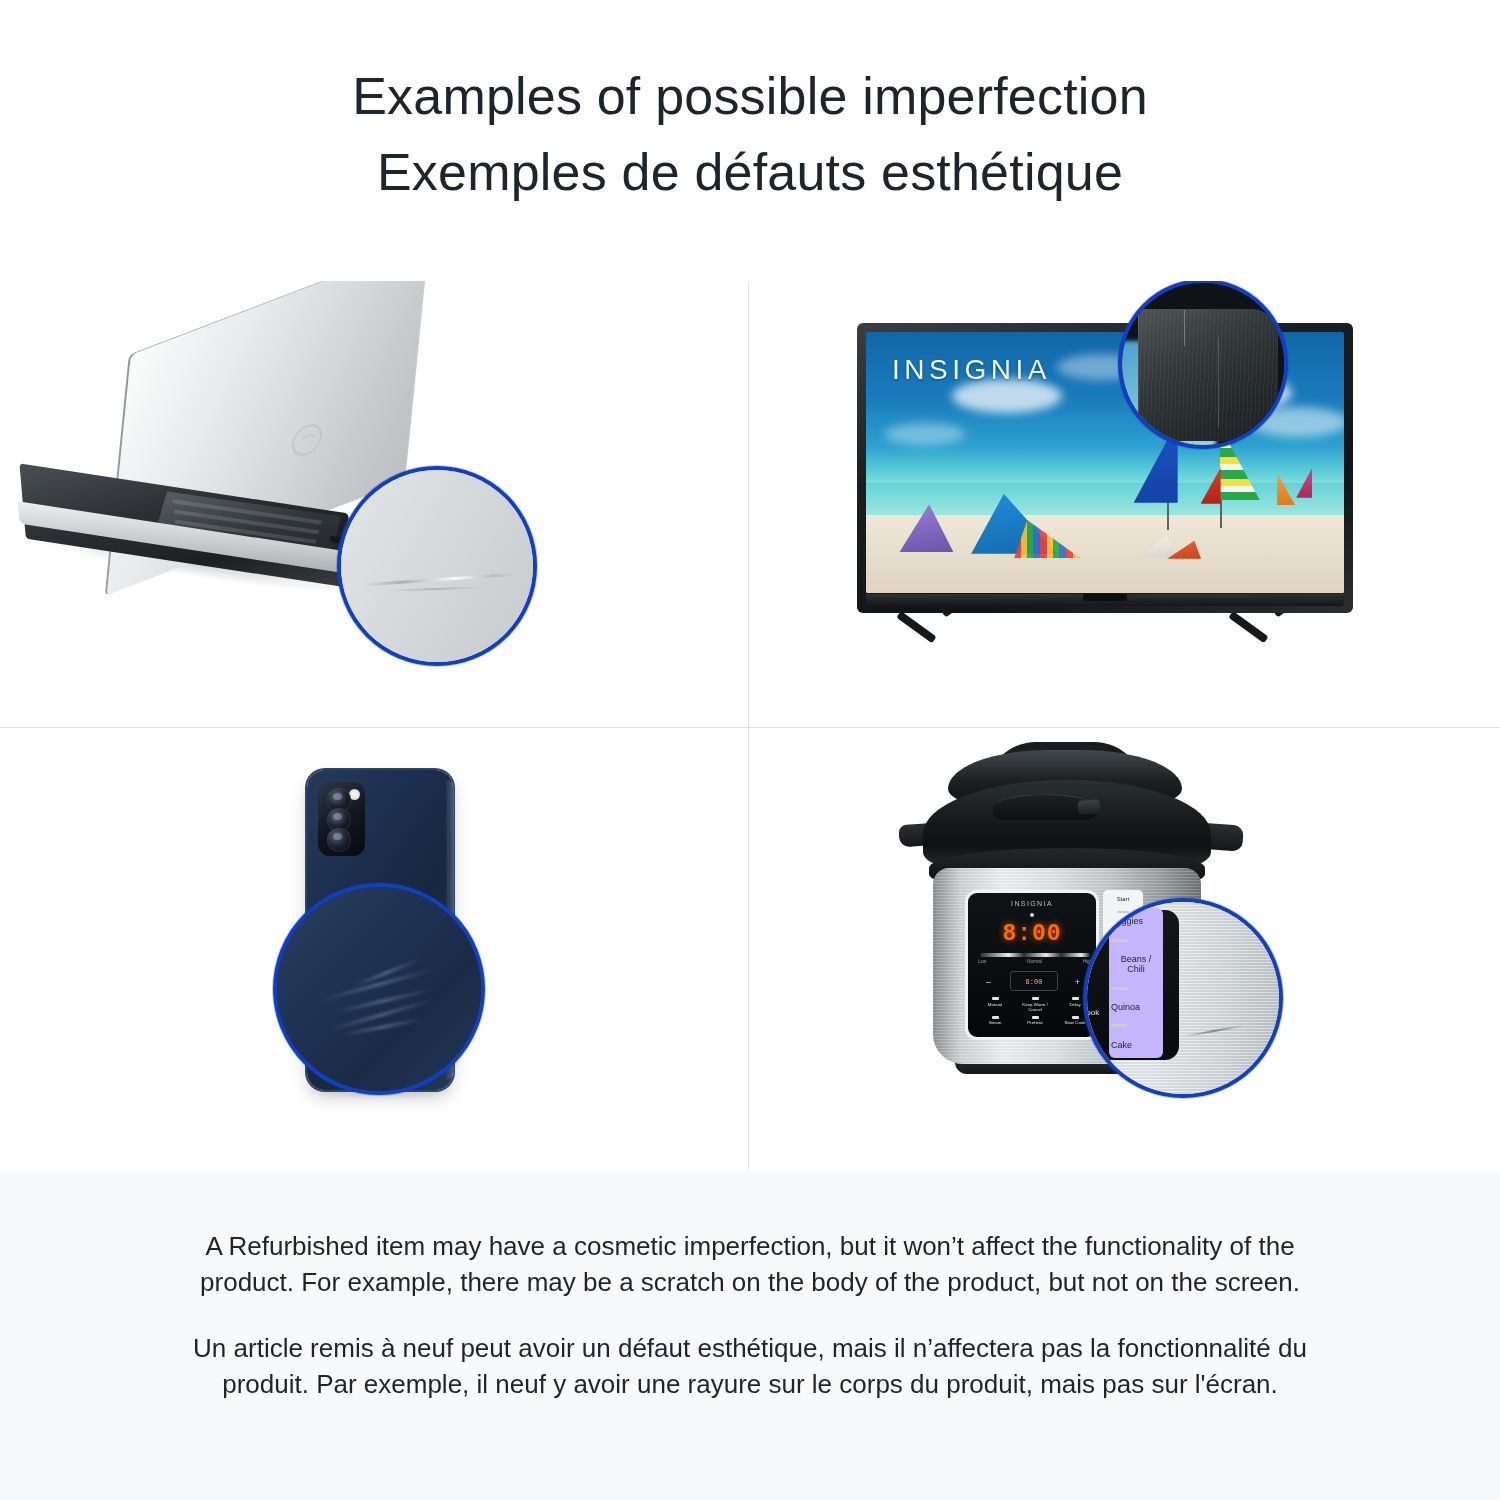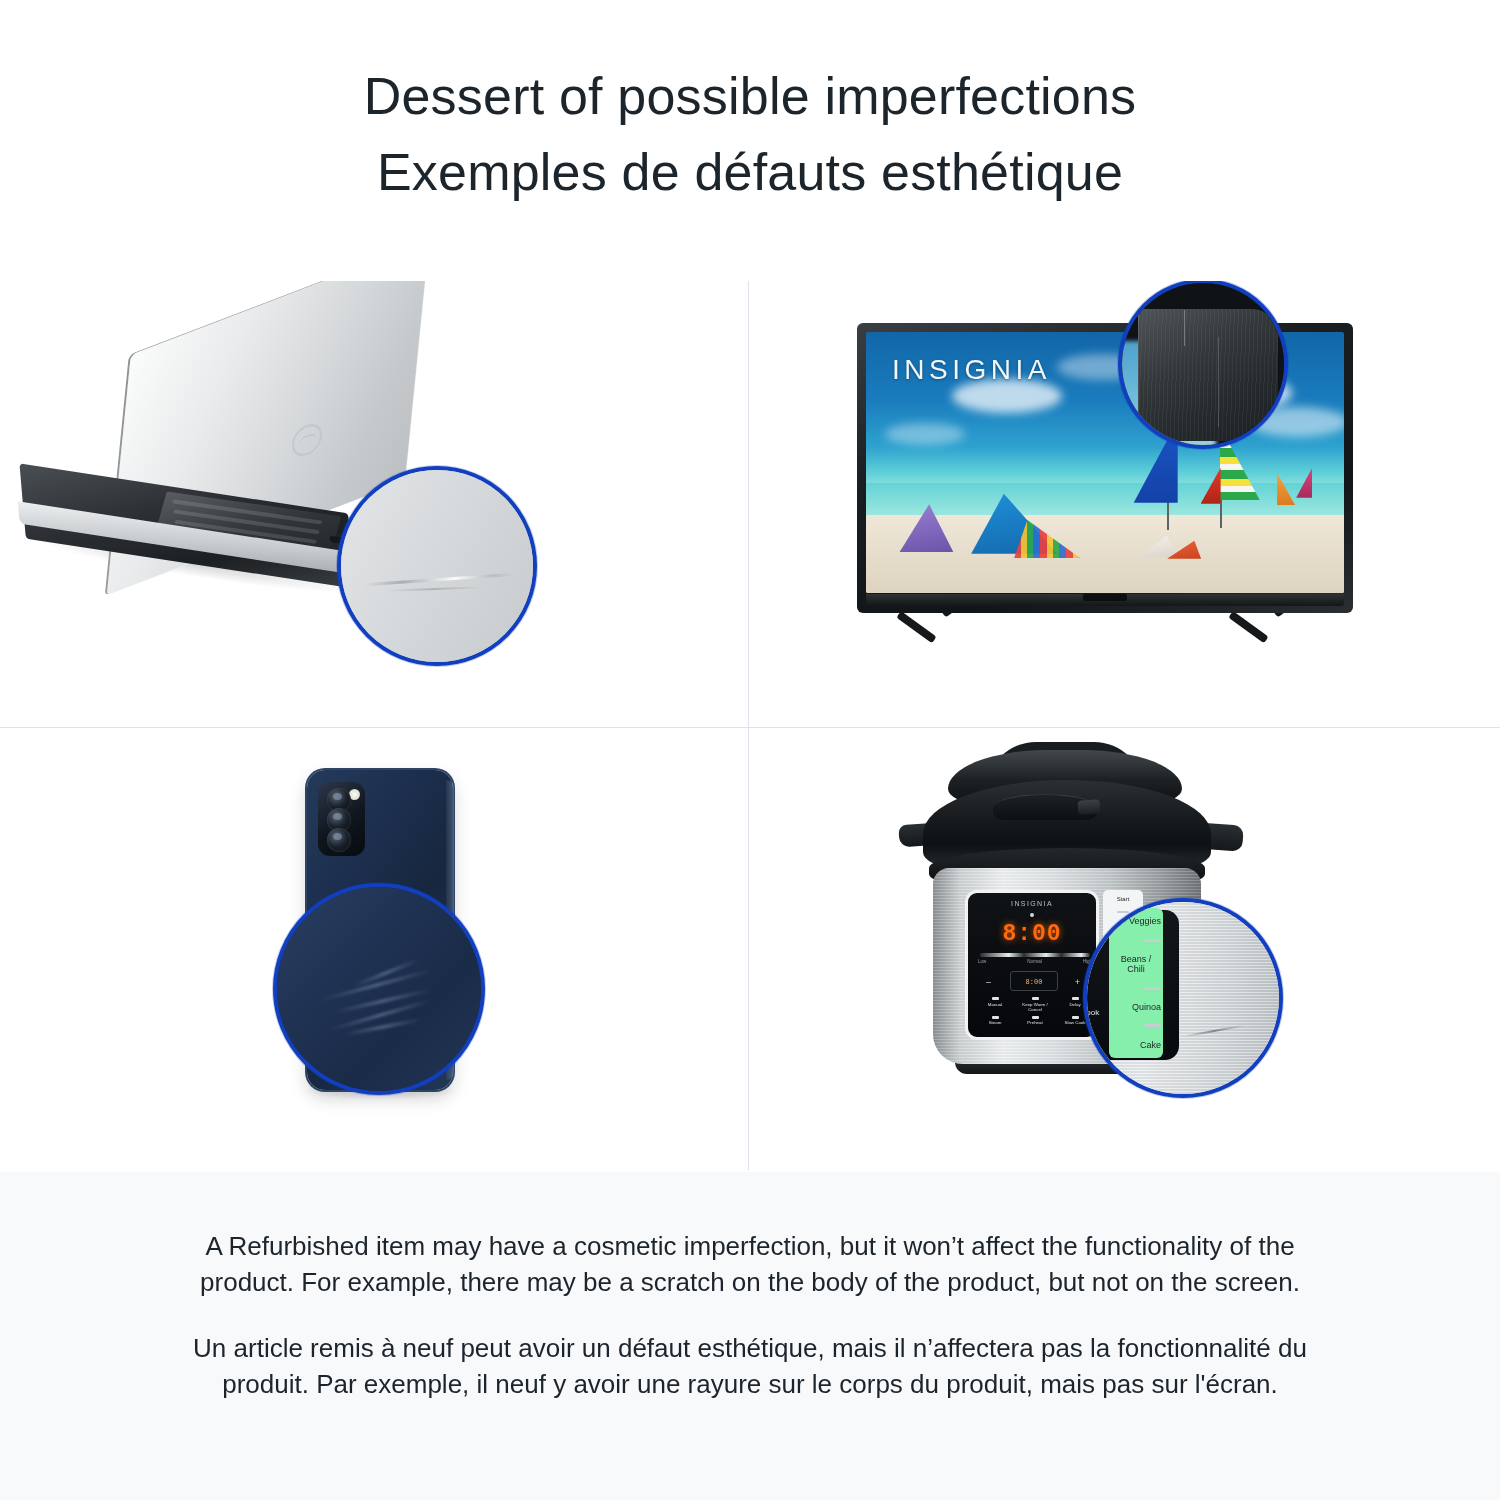--- a/index.html
+++ b/index.html
@@ -422,7 +422,7 @@
 <div class="page">
 
   <div class="title-block">
-    <div class="title-line">Dessert of possible imperfections</div>
+    <div class="title-line">Examples of possible imperfection</div>
     <div class="title-line">Exemples de défauts esthétique</div>
   </div>
 

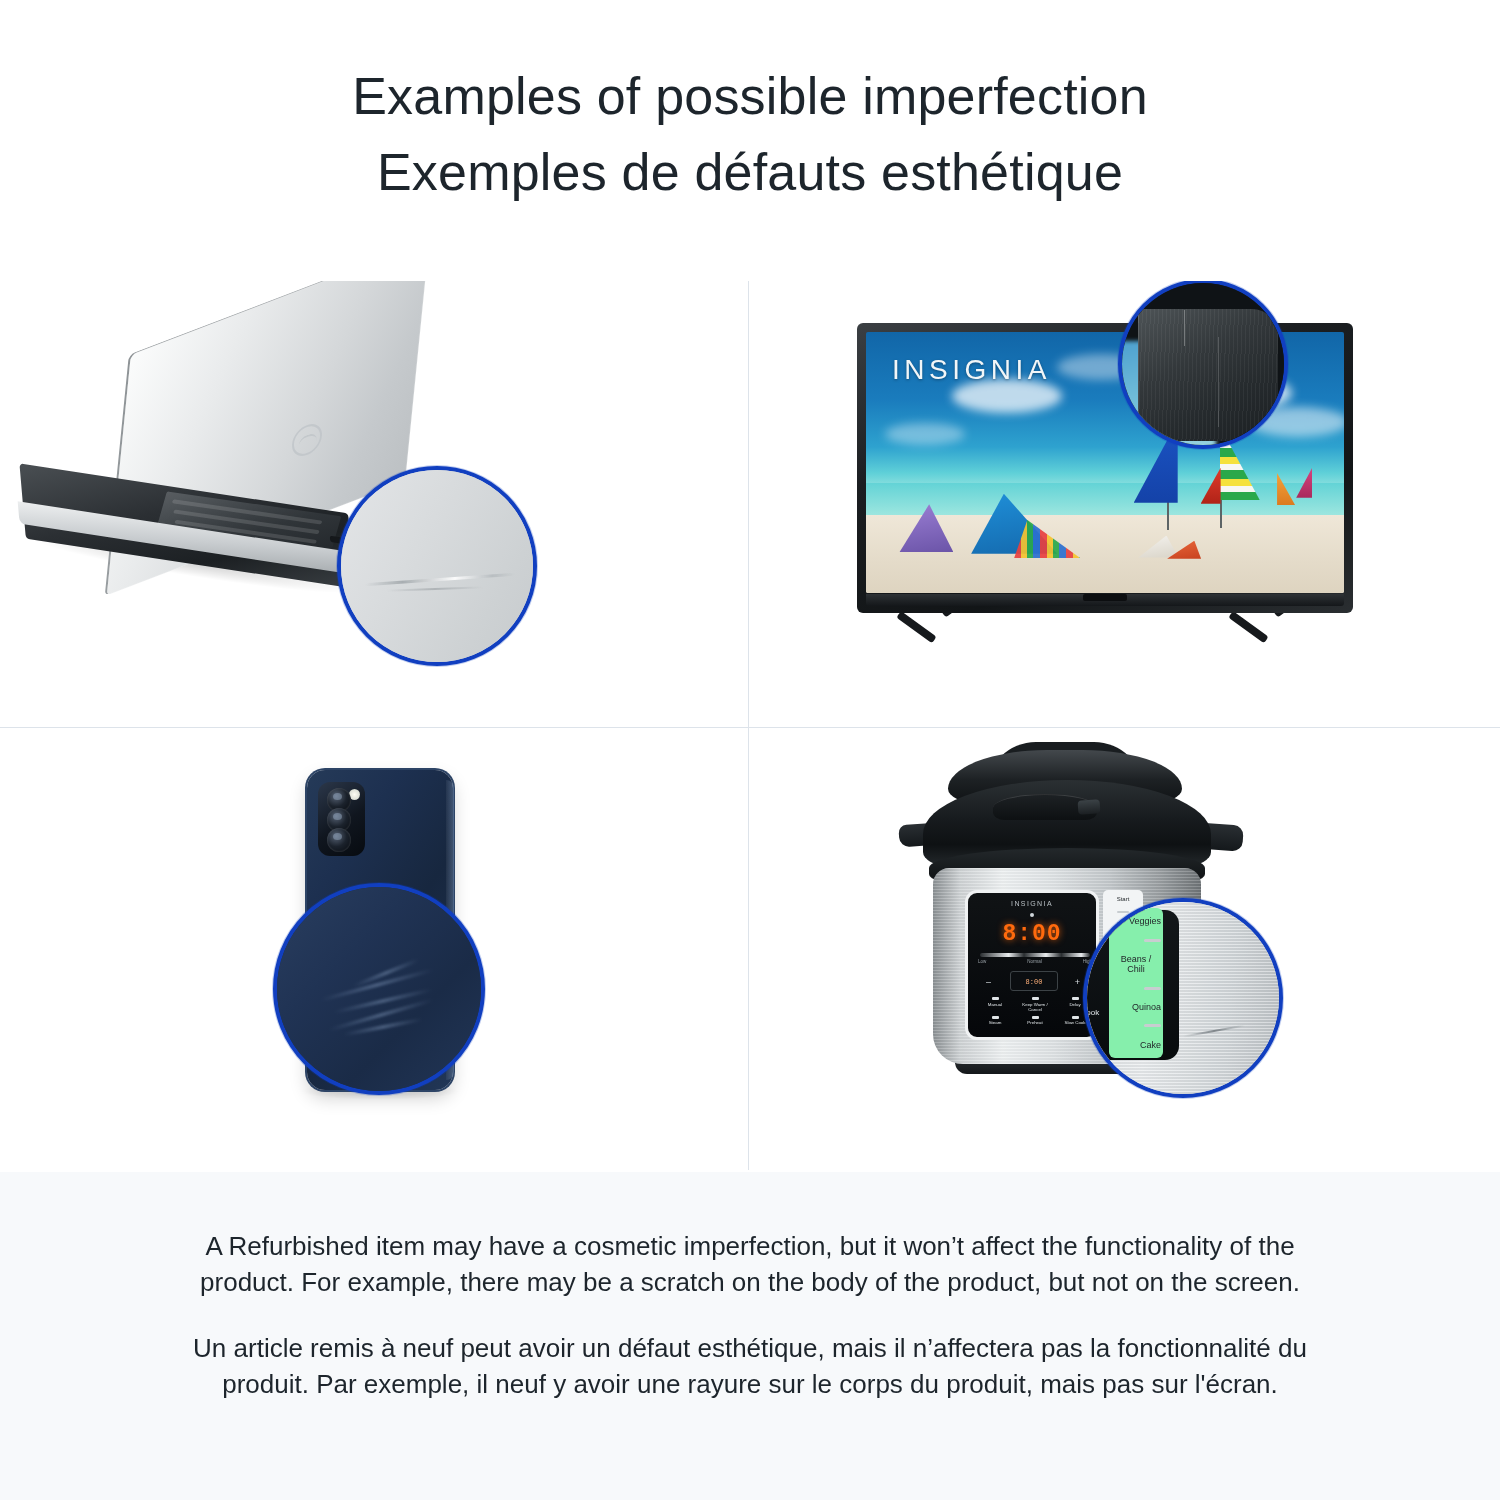--- a/index.html
+++ b/index.html
@@ -398,9 +398,9 @@
   }
   .mag-cooker .btncol{
     position:absolute; left:22px; top:6px; width:54px; height:150px;
-    background:#86efac; border-radius:6px;
+    background:#c4b5fd; border-radius:6px;
     padding:8px 2px;
-    display:flex; flex-direction:column; justify-content:space-between; align-items:flex-end;
+    display:flex; flex-direction:column; justify-content:space-between; align-items:flex-start;
   }
   .mag-cooker .btncol b{ font-size:9px; font-weight:400; color:#23282b; text-align:center; line-height:1.15; }
   .mag-cooker .btncol i{ display:block; width:17px; height:3px; background:#c8cdd0; border-radius:2px; }

